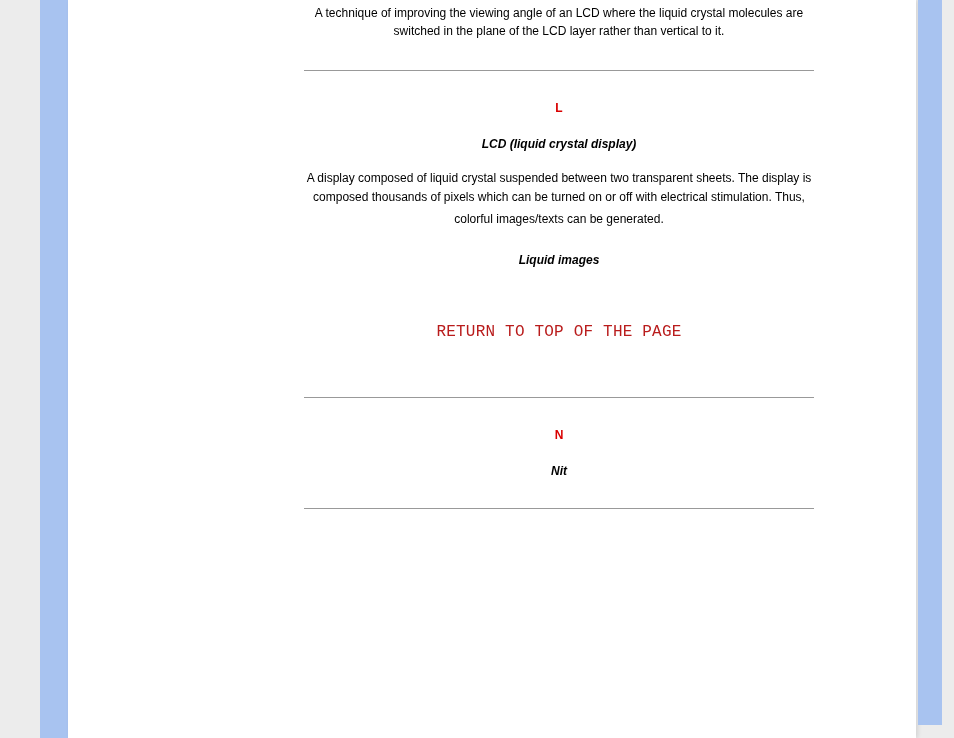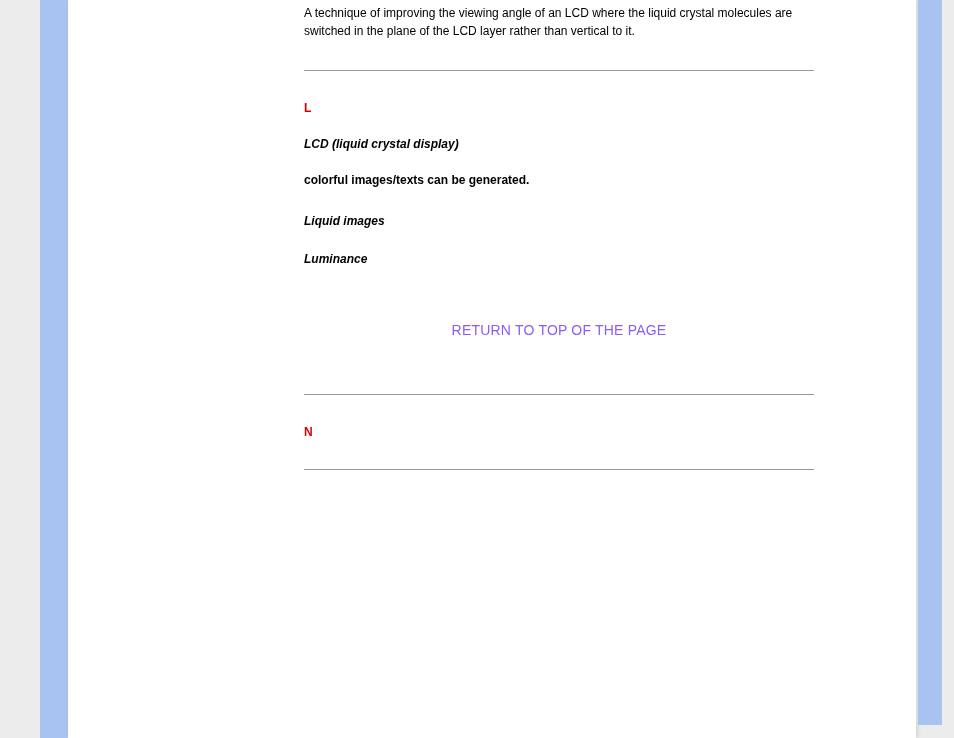--- a/index.html
+++ b/index.html
@@ -2,7 +2,7 @@
 <html><head>
 <meta charset="utf-8">
 <style>
-  * { box-sizing: border-box; }
+  * { box-sizing: border-box; text-align: center; }
   html, body { margin: 0; padding: 0; }
   body {
     background: #ececec;

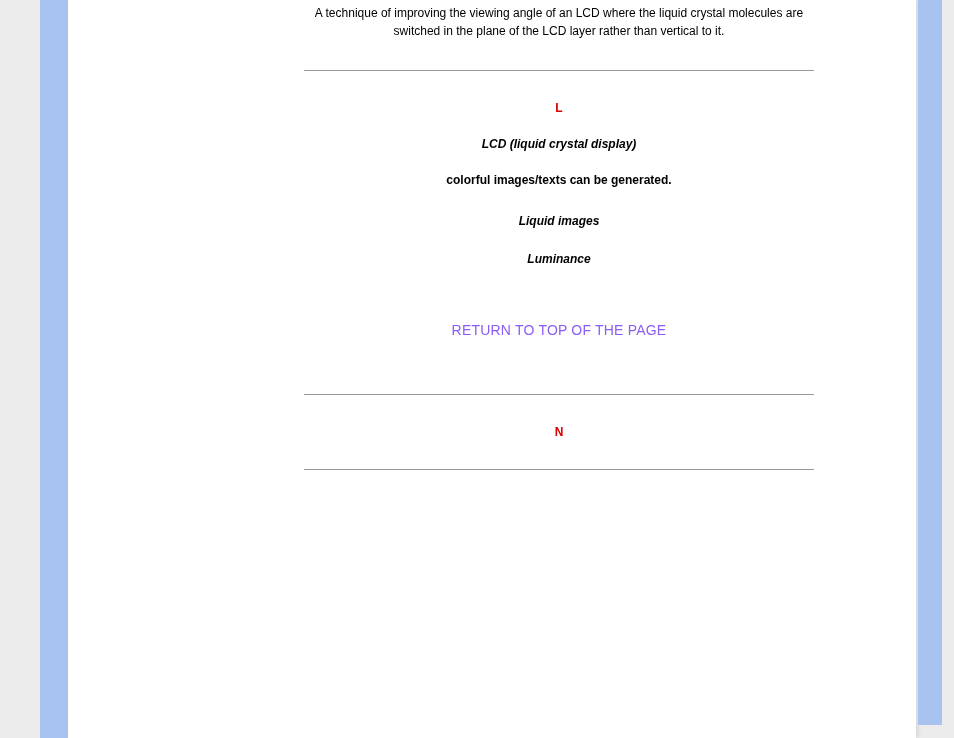--- a/index.html
+++ b/index.html
@@ -106,6 +106,7 @@
     <div class="letter">L</div>
 
     <div class="term first">LCD (liquid crystal display)</div>
+    <p class="def">A display composed of liquid crystal suspended between two transparent sheets. The display is composed thousands of pixels which can be turned on or off with electrical stimulation. Thus,</p>
     <p class="def def-extra">colorful images/texts can be generated.</p>
 
     <div class="term">Liquid images</div>

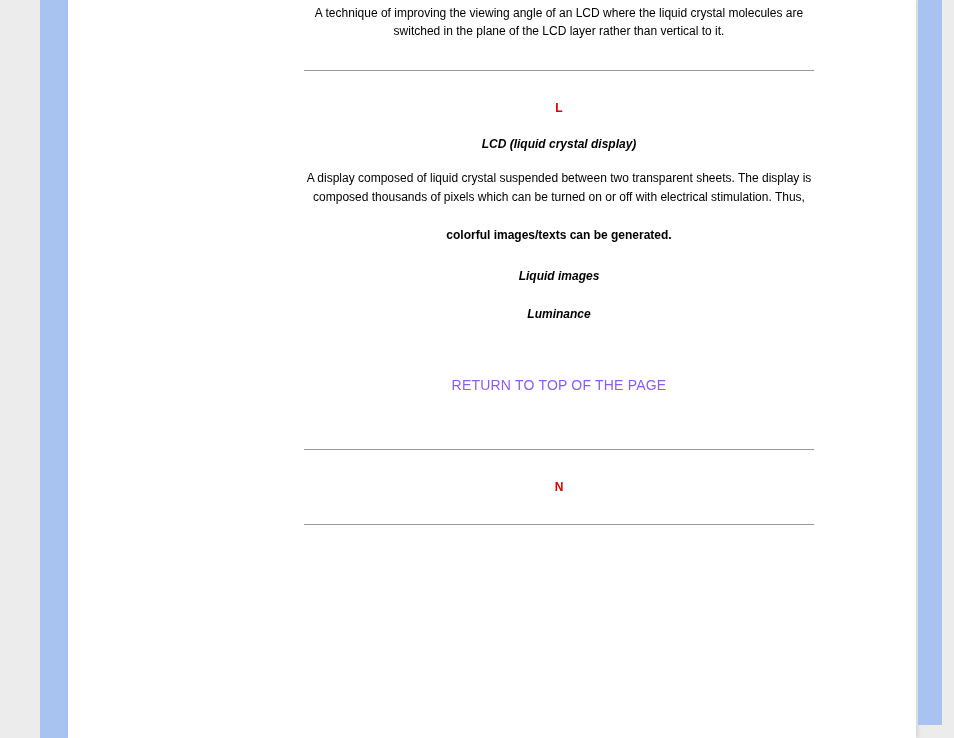--- a/index.html
+++ b/index.html
@@ -77,8 +77,7 @@
     margin: 0;
   }
   .def-extra {
-    margin-top: 20px;
-    font-weight: bold;
+    margin-top: 4px;
   }
   .return-link {
     text-align: center;

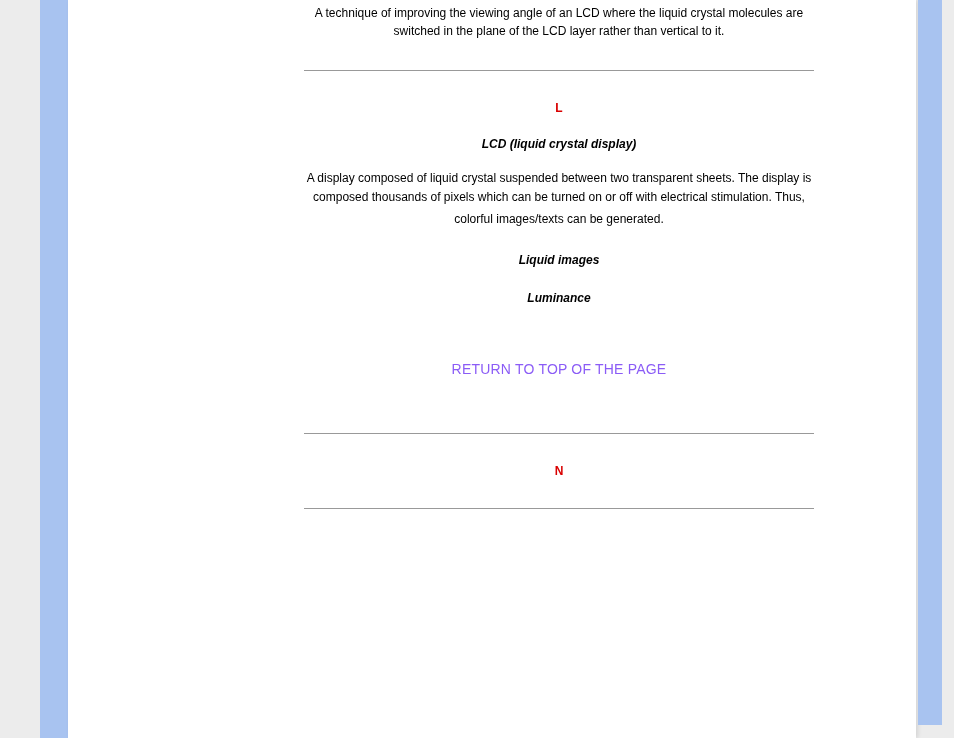--- a/index.html
+++ b/index.html
@@ -110,7 +110,6 @@
 
     <div class="term">Liquid images</div>
 
-    <div class="term">Luminance</div>
 
     <div class="return-link">
       <a href="#">RETURN TO TOP OF THE PAGE</a>

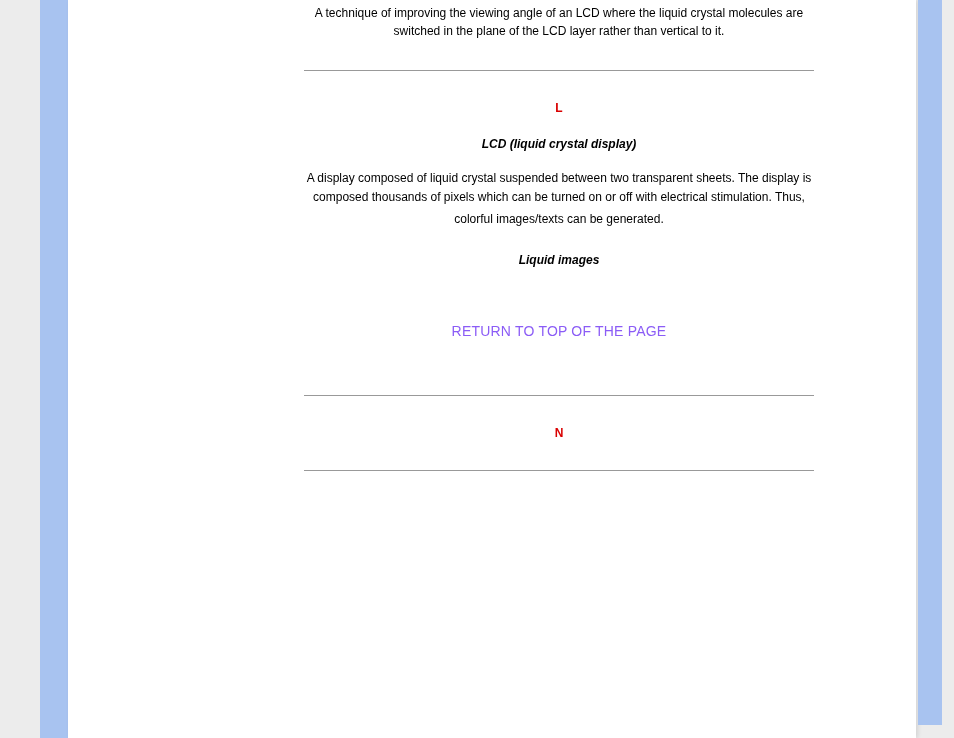--- a/index.html
+++ b/index.html
@@ -84,10 +84,11 @@
     margin: 56px 0 56px 0;
   }
   .return-link a {
-    color: #8b5cf6;
+    color: #b91c1c;
     text-decoration: none;
-    font-size: 14px;
+    font-size: 16px;
     letter-spacing: 0.2px;
+    font-family: Liberation Mono, monospace;
   }
 </style>
 </head>

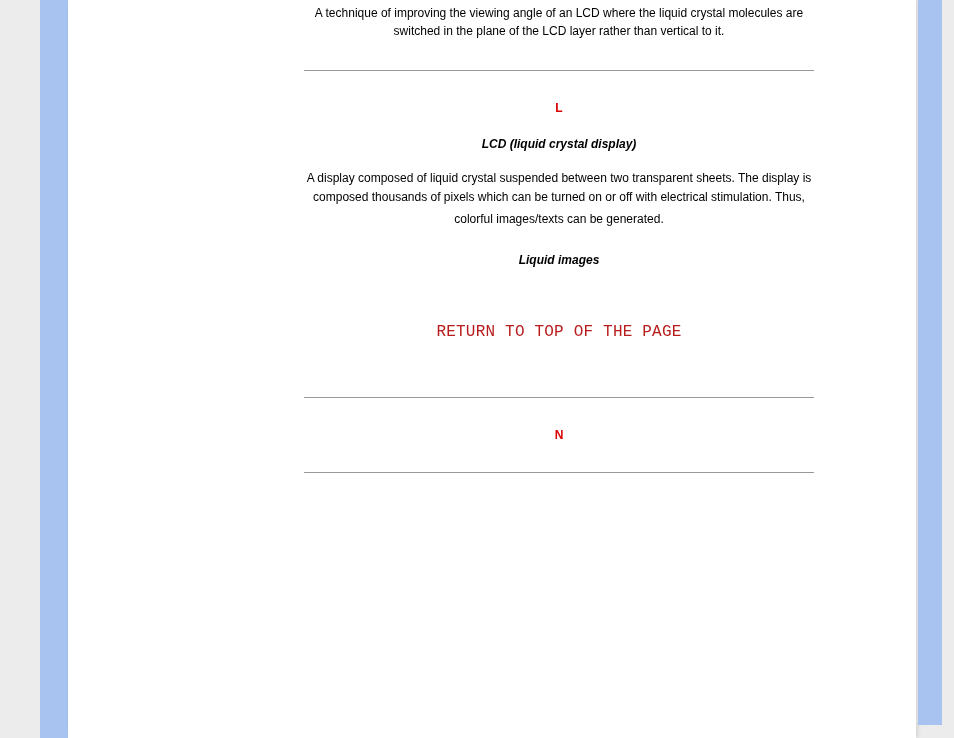--- a/index.html
+++ b/index.html
@@ -120,6 +120,7 @@
 
     <div class="letter">N</div>
 
+    <div class="term first">Nit</div>
 
     <hr class="sep">
 

